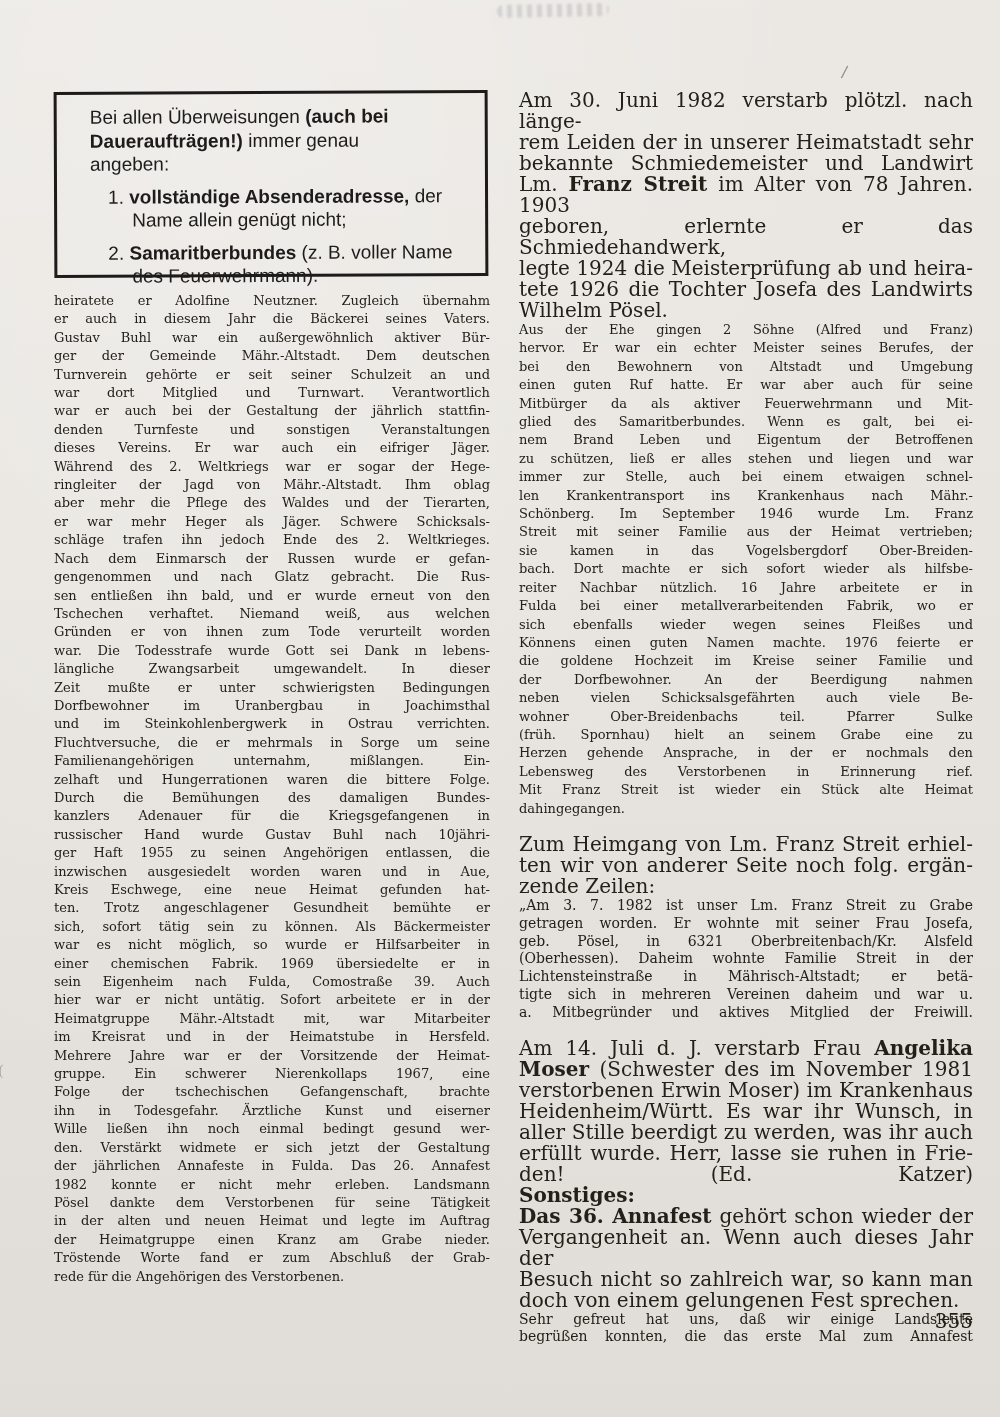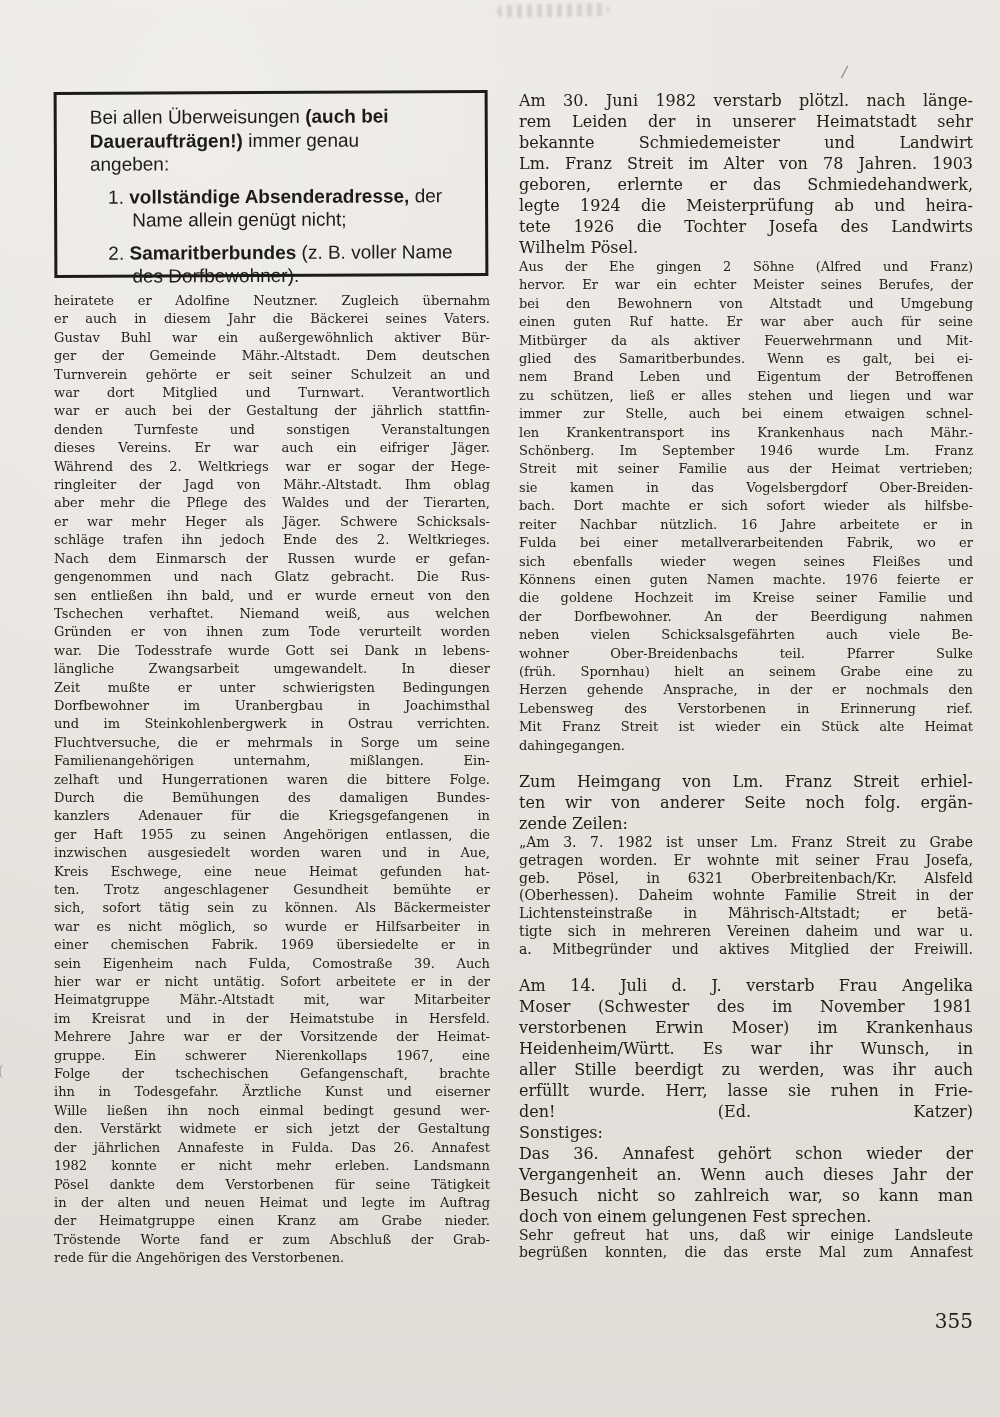--- a/index.html
+++ b/index.html
@@ -27,7 +27,7 @@
   .col{position:absolute;font-family:"DejaVu Serif","Liberation Serif",serif;color:#232019;}
   .col-left{left:54px;top:292px;width:436px;}
   .col-right{left:519px;top:90px;width:454px;}
-  .para.large{font-size:16px;line-height:21px;}
+  .para.large{font-size:20px;line-height:21px;}
   .para.body{font-size:13px;line-height:18.4px;}
   .para.small{font-size:14px;line-height:17.8px;}
   .para.sec{margin-top:16px;}

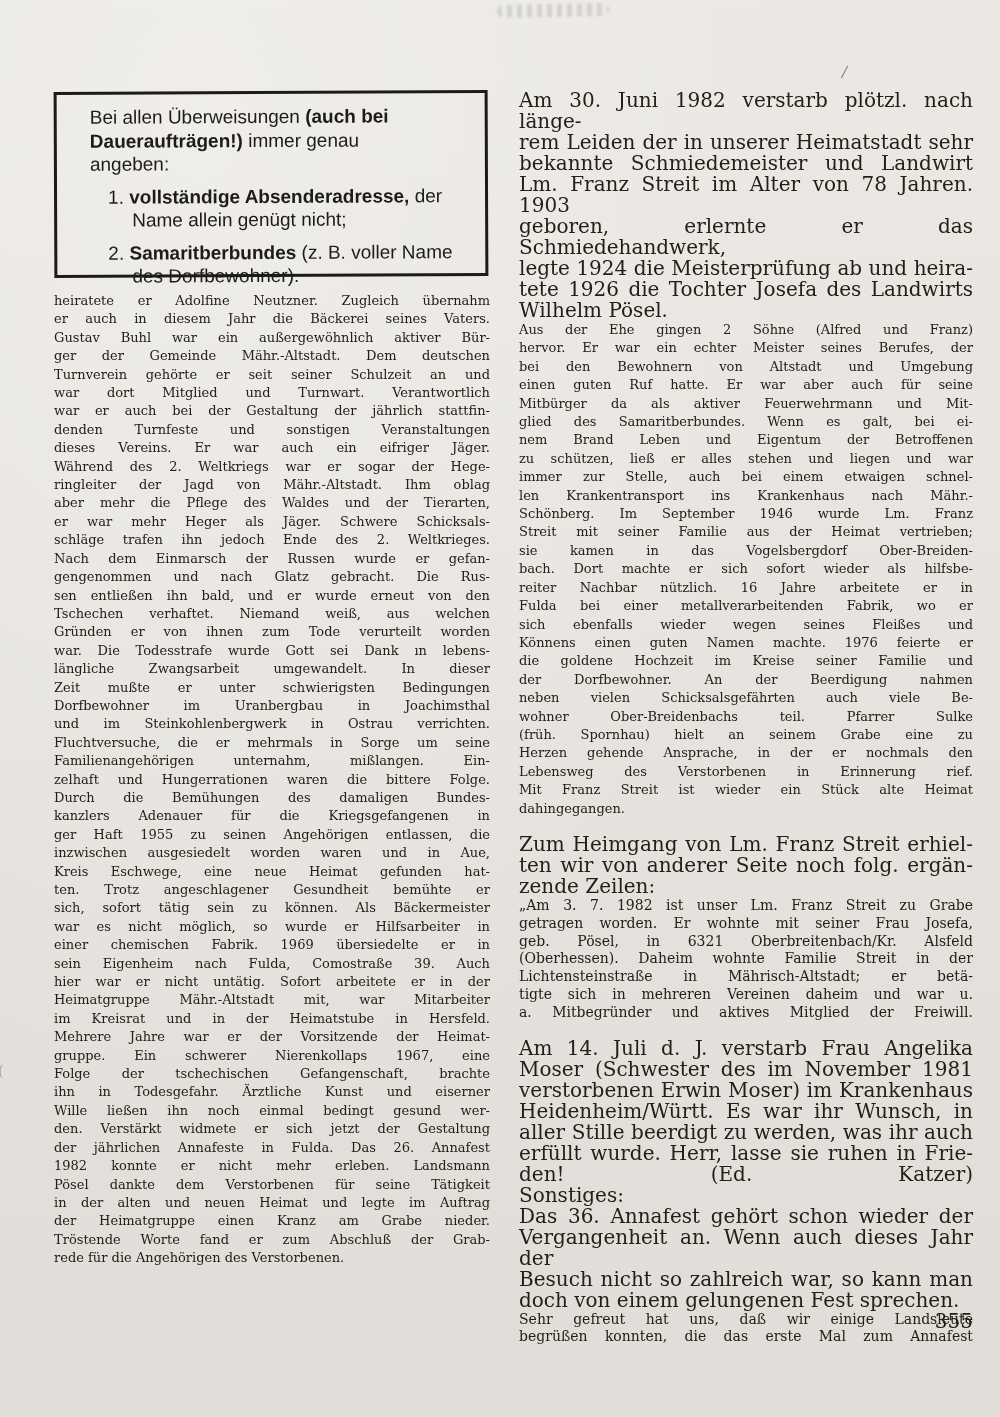--- a/index.html
+++ b/index.html
@@ -33,7 +33,7 @@
   .para.sec{margin-top:16px;}
   .ln{text-align:justify;text-align-last:justify;white-space:normal;}
   .ln.endl{text-align-last:left;}
-  .ln b{font-weight:normal;}
+  .ln b{font-weight:bold;}
   
   .page-num{
     position:absolute;right:27px;top:1309px;

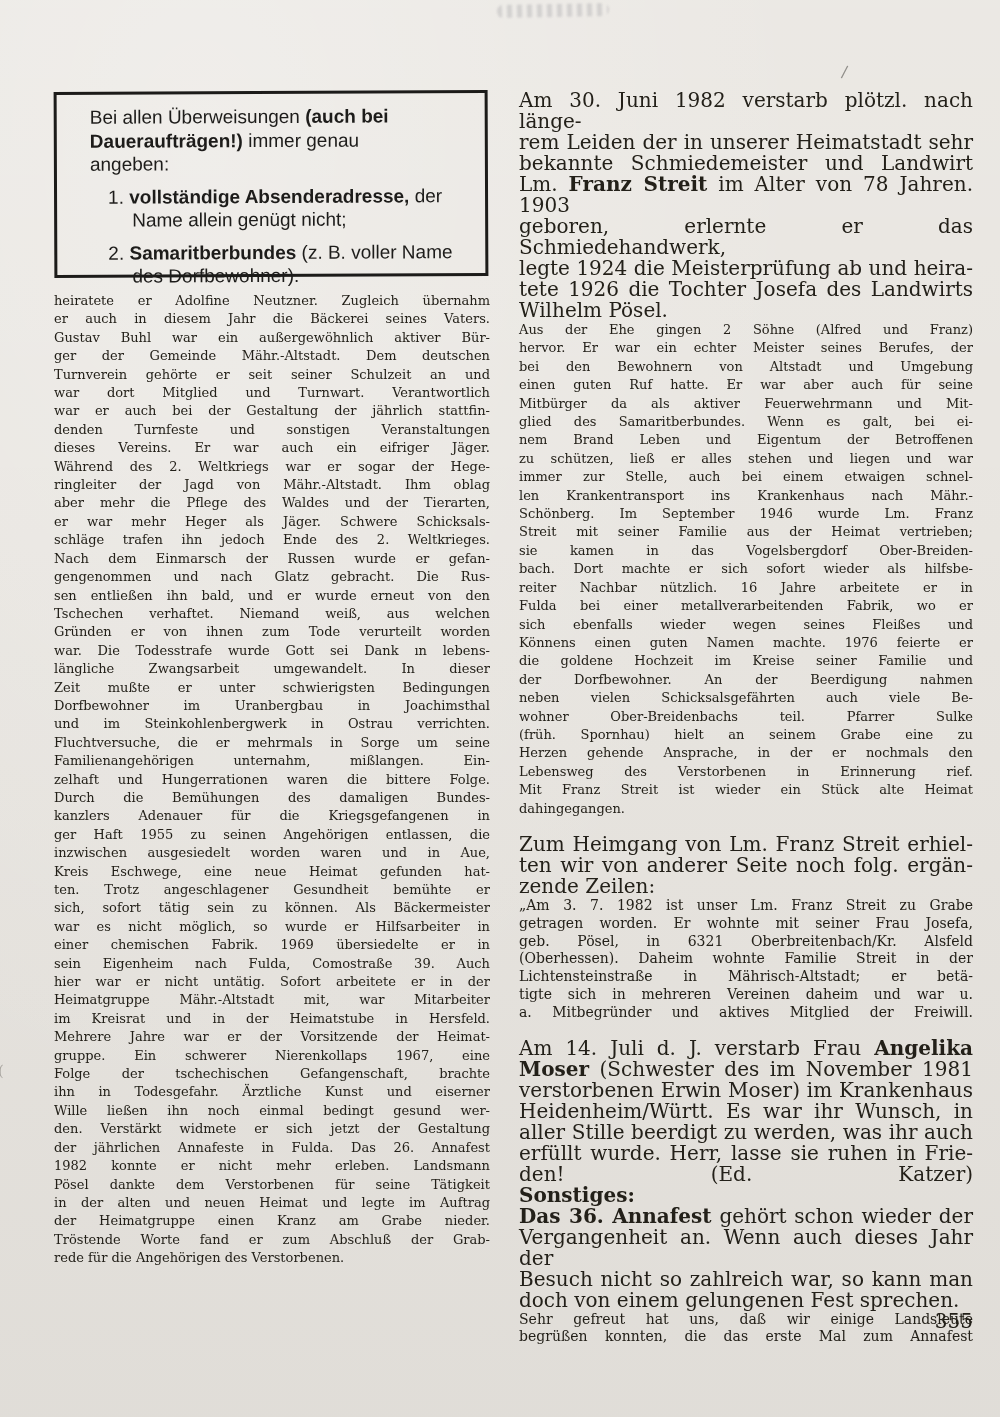--- a/index.html
+++ b/index.html
@@ -71,7 +71,7 @@
       <div class="b1 gap"><span>1. </span><b>vollständige Absenderadresse,</b><span> der</span></div>
       <div class="b2"><span>Name allein genügt nicht;</span></div>
       <div class="b1 gap"><span>2. </span><b>Samaritberbundes</b><span> (z. B. voller Name</span></div>
-      <div class="b2"><span>des Dorfbewohner).</span></div>
+      <div class="b2"><span>des Feuerwehrmann).</span></div>
     </div>
 
   <div class="col col-left" id="colLeft">

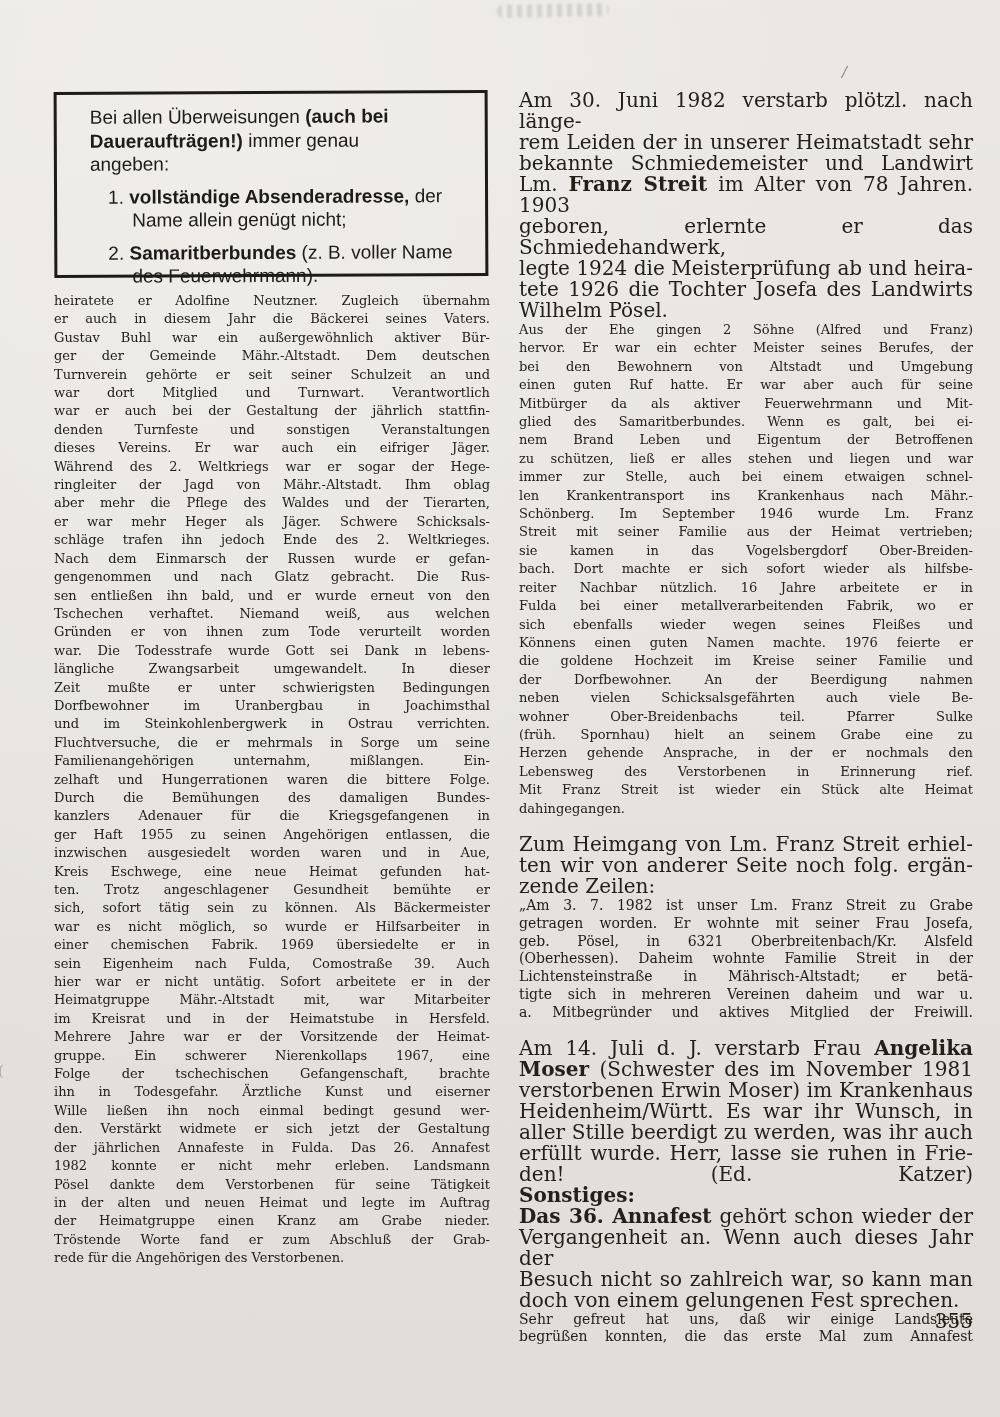--- a/index.html
+++ b/index.html
@@ -105,6 +105,7 @@
         <div class="ln"><span>zelhaft und Hungerrationen waren die bittere Folge.</span></div>
         <div class="ln"><span>Durch die Bemühungen des damaligen Bundes-</span></div>
         <div class="ln"><span>kanzlers Adenauer für die Kriegsgefangenen in</span></div>
+        <div class="ln"><span>russischer Hand wurde Gustav Buhl nach 10jähri-</span></div>
         <div class="ln"><span>ger Haft 1955 zu seinen Angehörigen entlassen, die</span></div>
         <div class="ln"><span>inzwischen ausgesiedelt worden waren und in Aue,</span></div>
         <div class="ln"><span>Kreis Eschwege, eine neue Heimat gefunden hat-</span></div>

